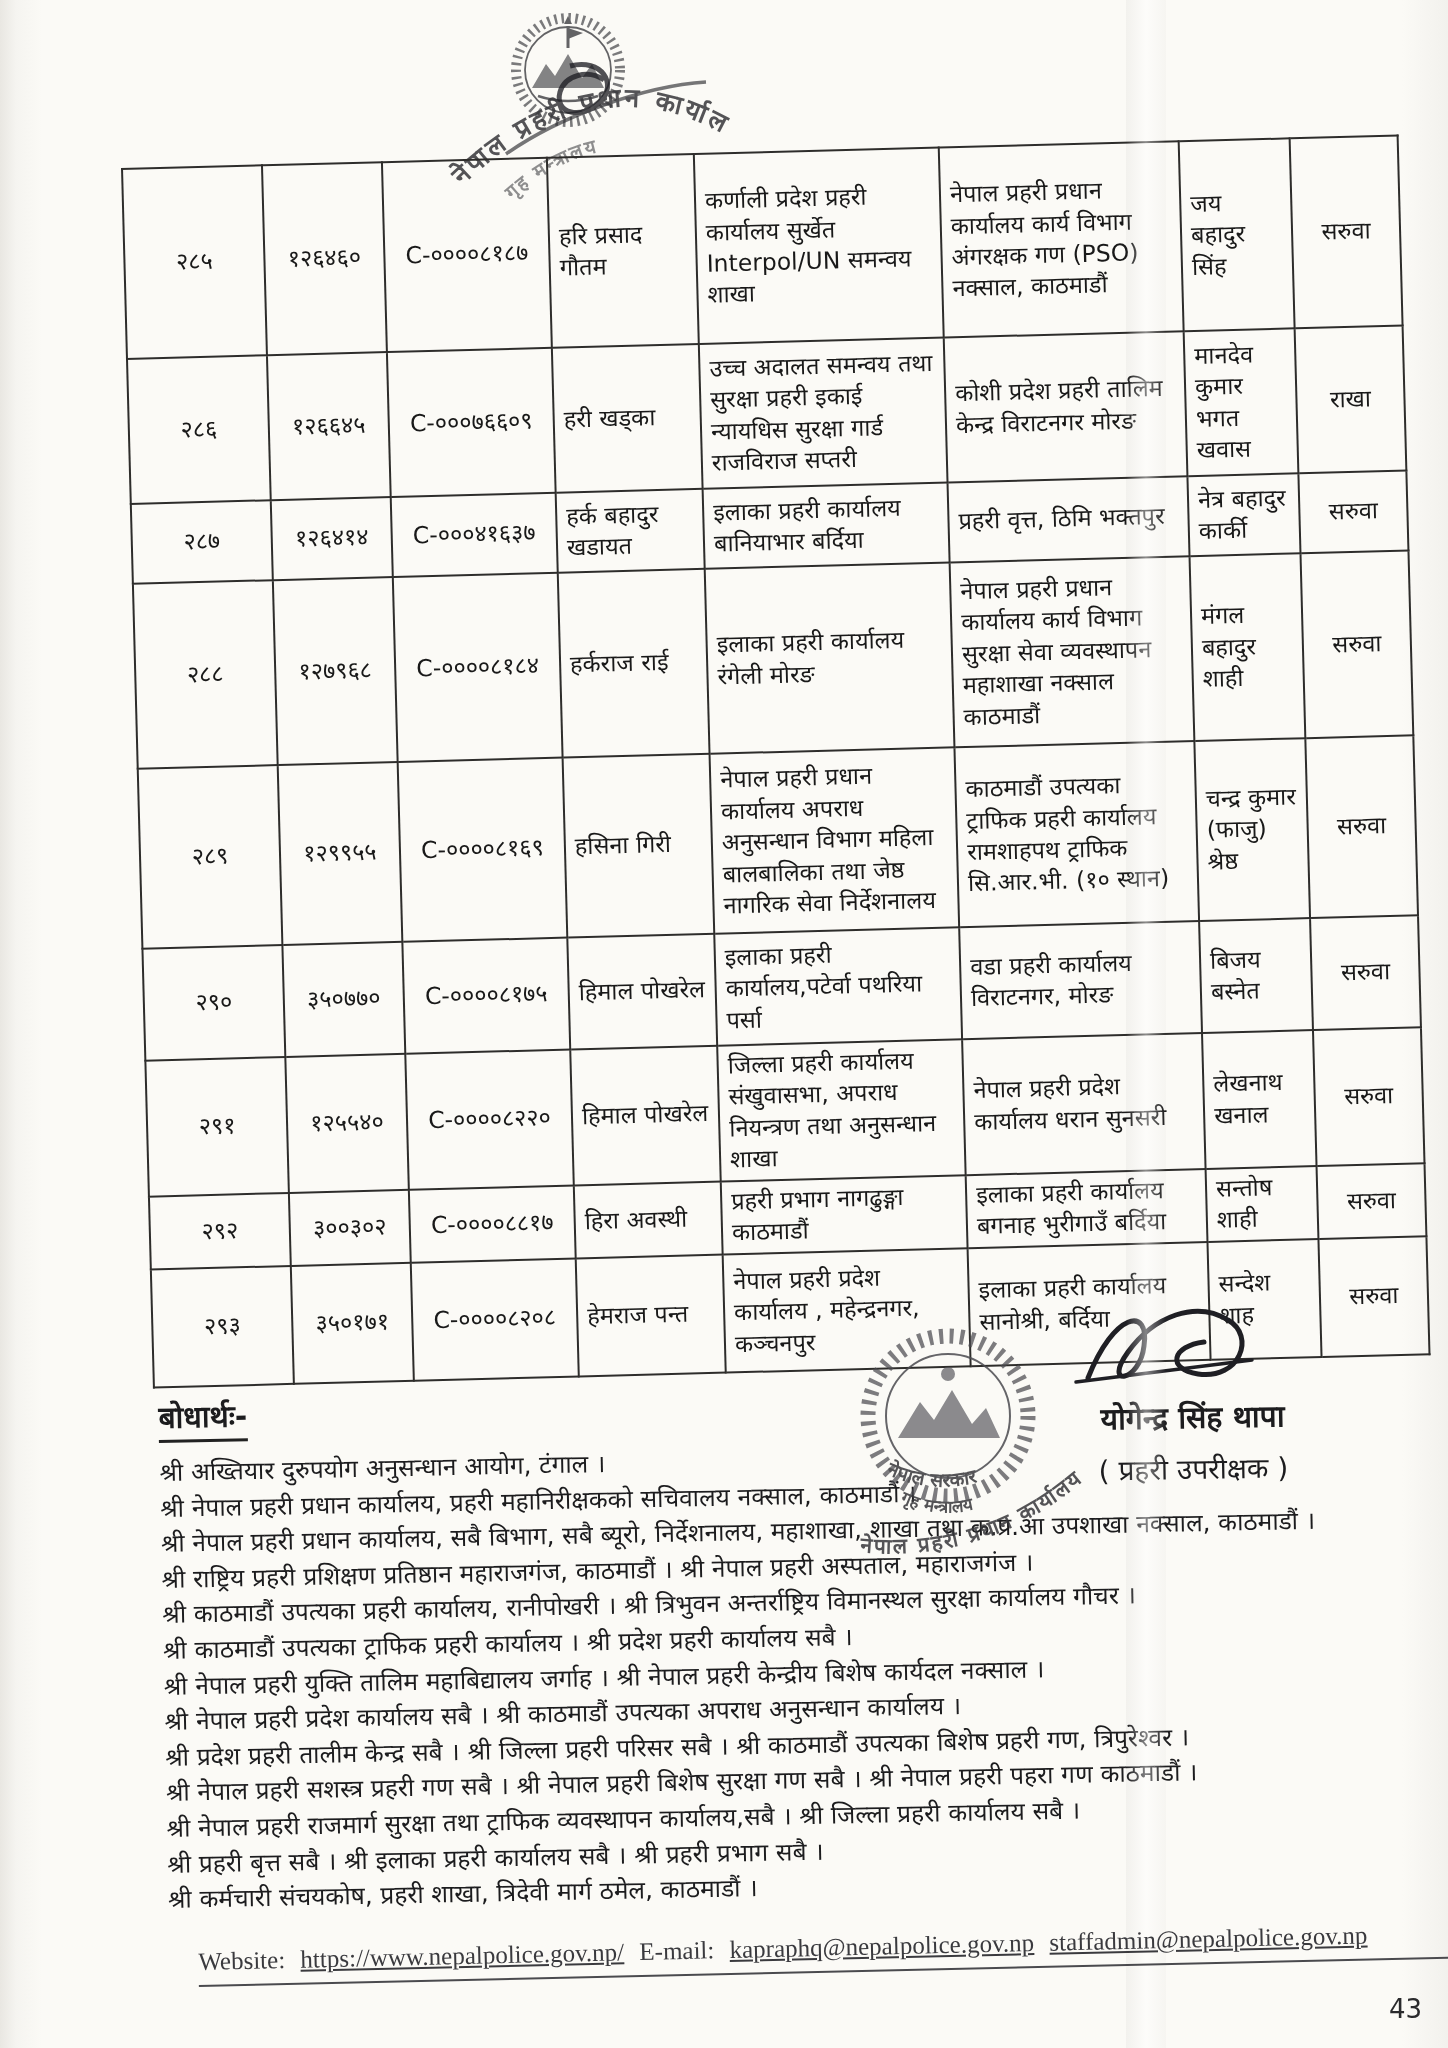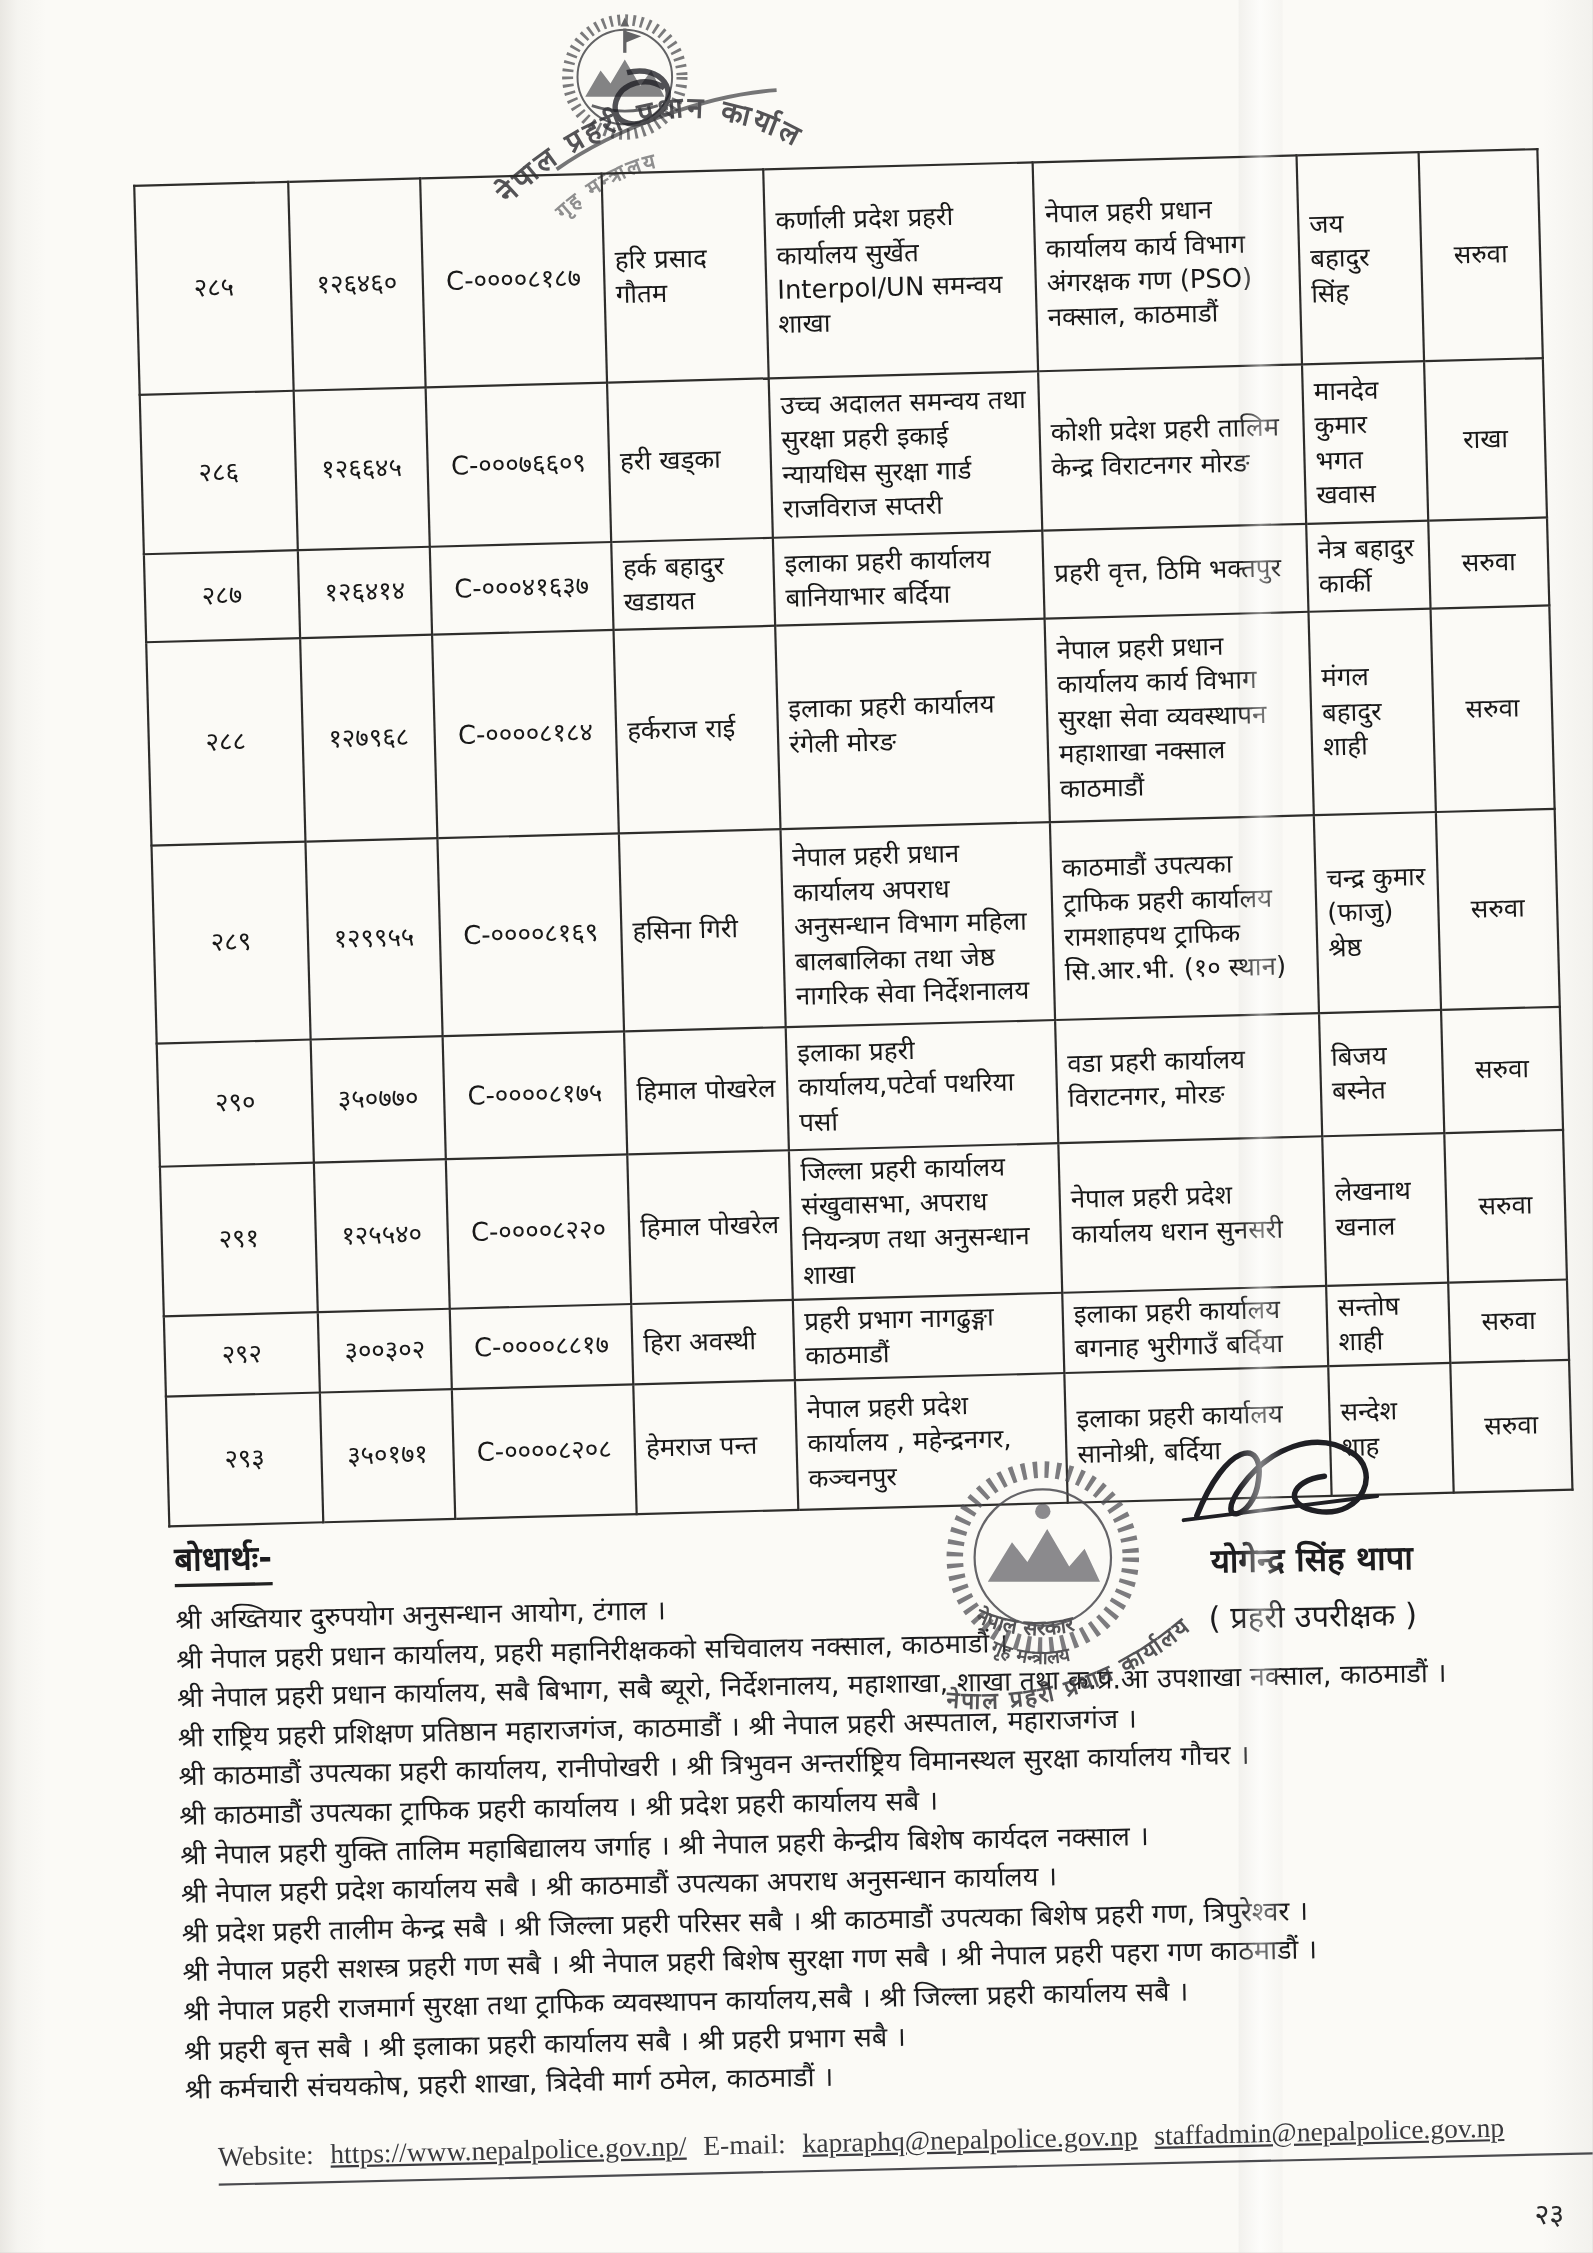--- a/index.html
+++ b/index.html
@@ -244,7 +244,7 @@
     <span class="u">kapraphq@nepalpolice.gov.np</span>
     <span class="u">staffadmin@nepalpolice.gov.np</span>
   </div>
-  <div class="page-number">२३</div>
+  <div class="page-number">43</div>
 
 </div>
 

